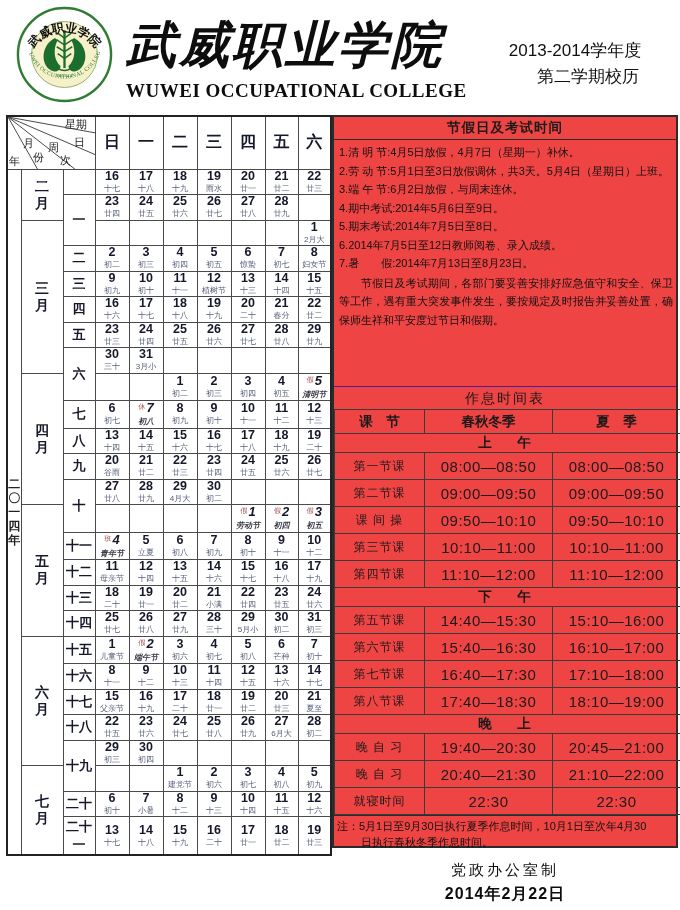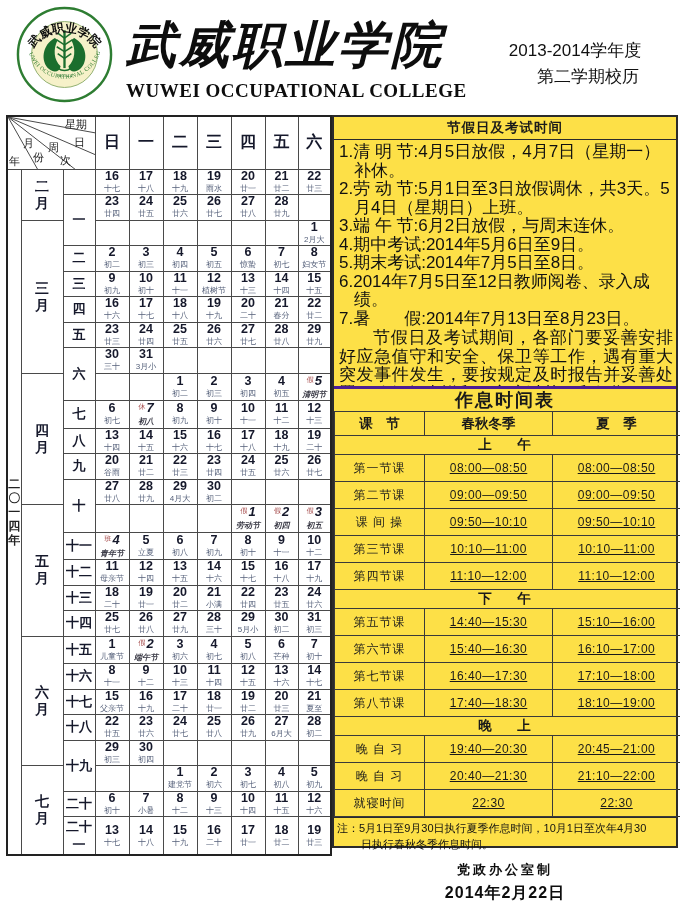--- a/index.html
+++ b/index.html
@@ -41,7 +41,7 @@
 
   
   .right-panel{position:absolute;left:332px;top:115px;width:346px;height:733px;
-        border:2px solid #2b2b2b;box-sizing:border-box;background:#fde047;}
+        border:2px solid #2b2b2b;box-sizing:border-box;background:#ef4444;}
   .holiday-title{height:22px;line-height:22px;text-align:center;font-weight:bold;
         font-size:13.5px;border-bottom:1px solid #2b2b2b;letter-spacing:1px;}
   .holiday-body{height:246px;box-sizing:border-box;padding:3px 3px 0 5px;

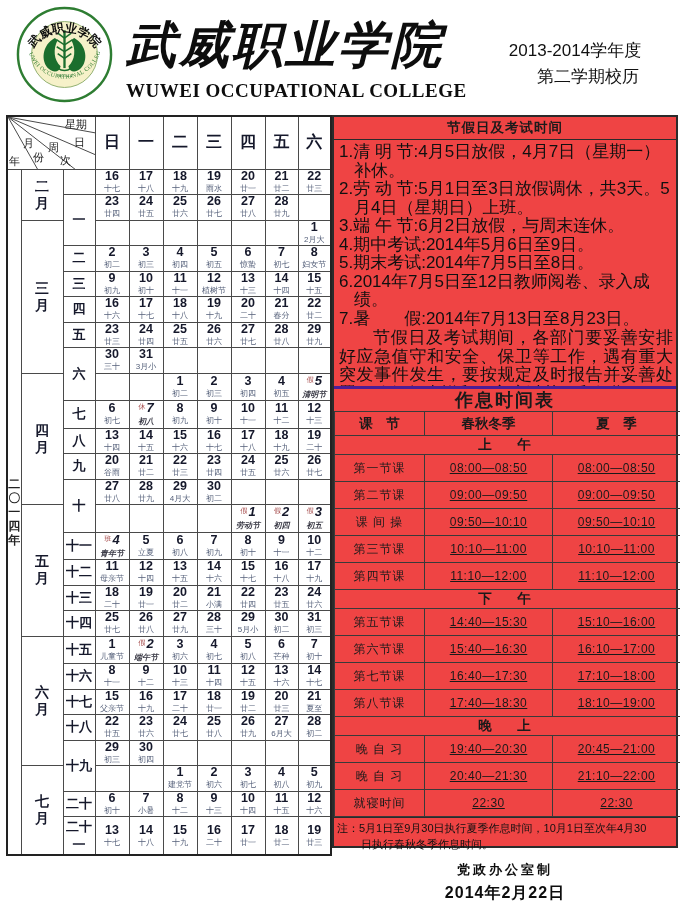--- a/index.html
+++ b/index.html
@@ -45,7 +45,7 @@
   .holiday-title{height:22px;line-height:22px;text-align:center;font-weight:bold;
         font-size:13.5px;border-bottom:1px solid #2b2b2b;letter-spacing:1px;}
   .holiday-body{height:246px;box-sizing:border-box;padding:3px 3px 0 5px;
-        font-size:17px;line-height:18.5px;color:#101010;overflow:hidden;}
+        font-size:11px;line-height:18.5px;color:#101010;overflow:hidden;}
   .holiday-item{padding-left:15px;text-indent:-15px;}
   .holiday-paragraph{text-indent:2em;margin-top:1px;text-align:justify;}
   .schedule-title{border-top:3px solid #4c1d95;height:22px;line-height:23px;

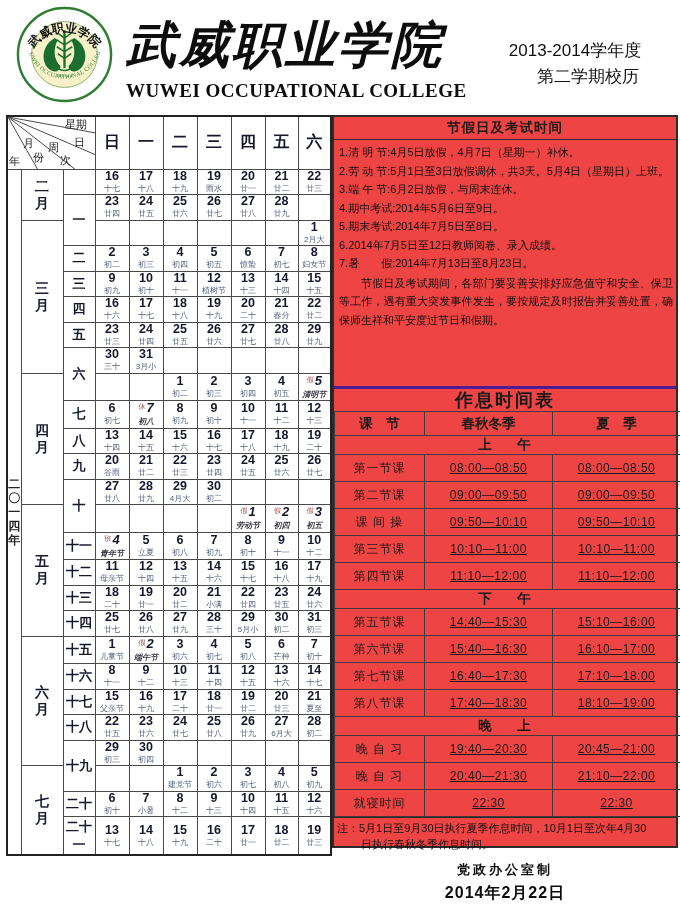--- a/index.html
+++ b/index.html
@@ -48,8 +48,8 @@
         font-size:11px;line-height:18.5px;color:#101010;overflow:hidden;}
   .holiday-item{padding-left:15px;text-indent:-15px;}
   .holiday-paragraph{text-indent:2em;margin-top:1px;text-align:justify;}
-  .schedule-title{border-top:3px solid #4c1d95;height:22px;line-height:23px;
-        text-align:center;font-weight:bold;font-size:18px;letter-spacing:2px;}
+  .schedule-title{border-top:1px solid #4c1d95;height:22px;line-height:23px;
+        text-align:center;font-weight:normal;font-size:14px;letter-spacing:2px;}
   table.schedule{width:100%;border-collapse:collapse;table-layout:fixed;}
   table.schedule td{border:1px solid #3a3a3a;text-align:center;padding:0;}
   tr.sched-head{height:24px;}

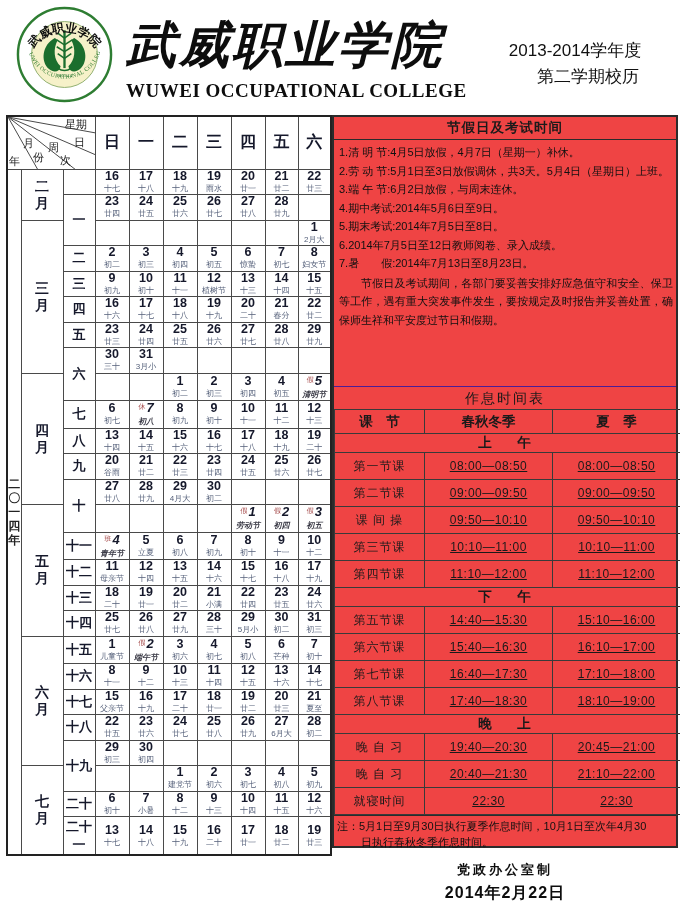--- a/index.html
+++ b/index.html
@@ -58,7 +58,7 @@
   tr.section-row td{font-weight:bold;font-size:13.5px;letter-spacing:6px;}
   tr.sched-row{height:27px;}
   td.sched-label{font-size:12px;letter-spacing:1px;}
-  td.sched-time{font-size:12px;letter-spacing:0.5px;text-decoration:underline;}
+  td.sched-time{font-size:15px;letter-spacing:0.5px;}
   .note{border-top:1px solid #2b2b2b;font-size:11px;line-height:16px;
         padding:2px 20px 2px 27px;text-indent:-24px;color:#101010;}
 

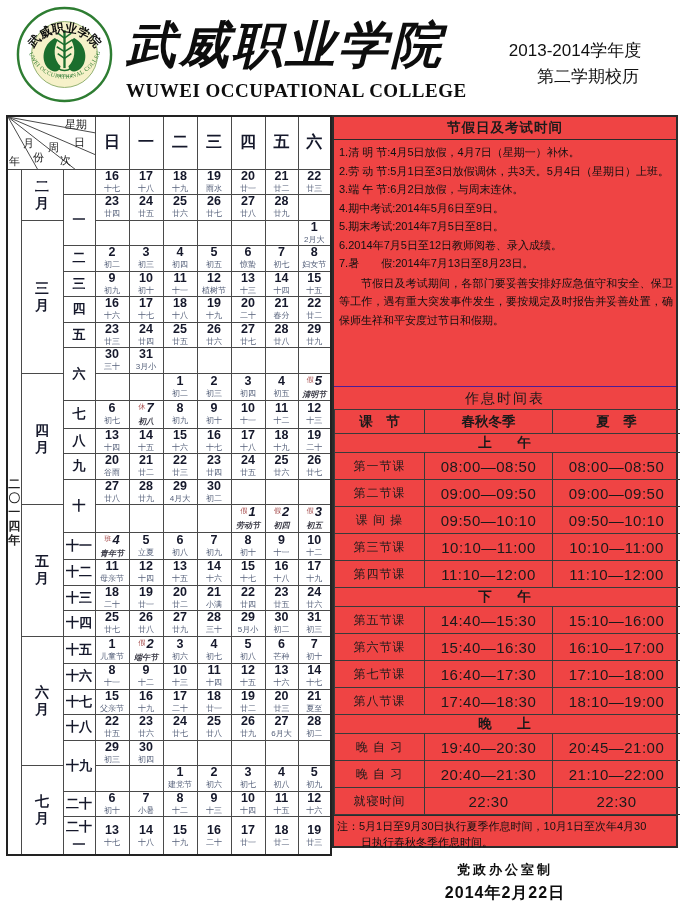--- a/index.html
+++ b/index.html
@@ -64,7 +64,7 @@
 
   
   .footer{position:absolute;left:332px;top:861px;width:346px;text-align:center;color:#0d0d0d;}
-  .footer .f1{font-size:13px;font-weight:bold;letter-spacing:3px;}
+  .footer .f1{font-size:15px;font-weight:normal;letter-spacing:3px;}
   .footer .f2{font-size:16px;font-weight:bold;margin-top:4px;letter-spacing:1px;}
 </style>
 </head>

